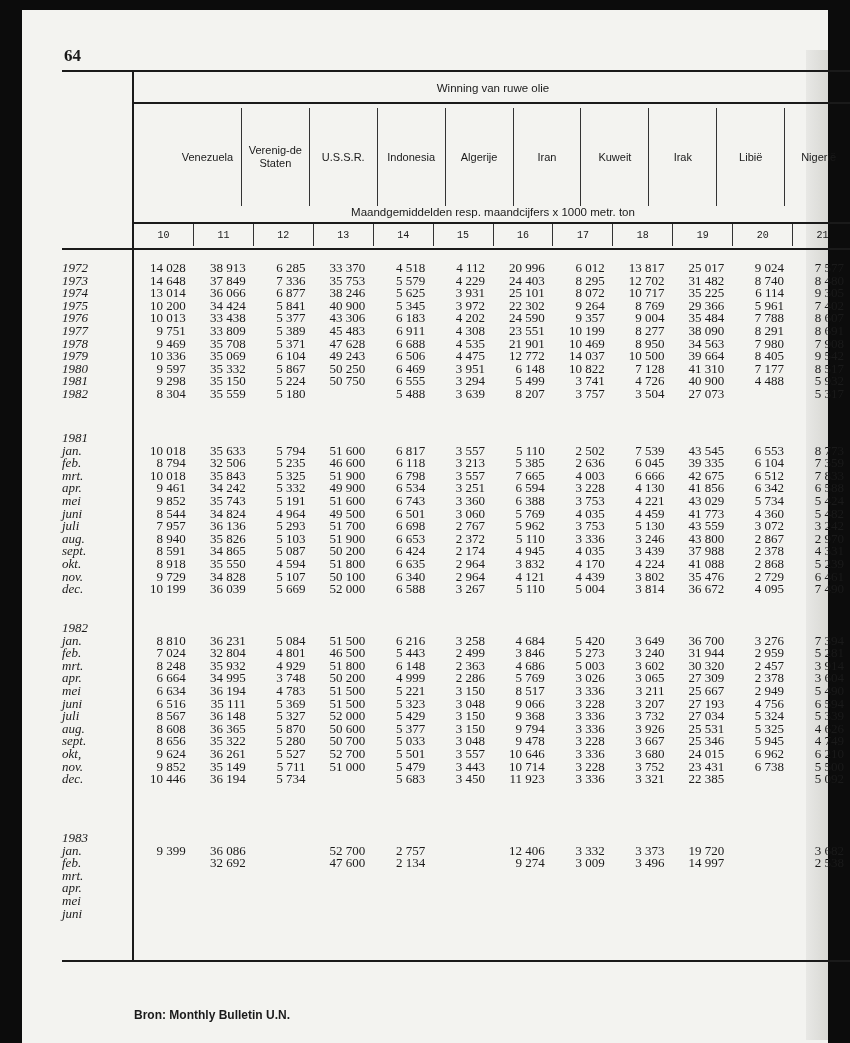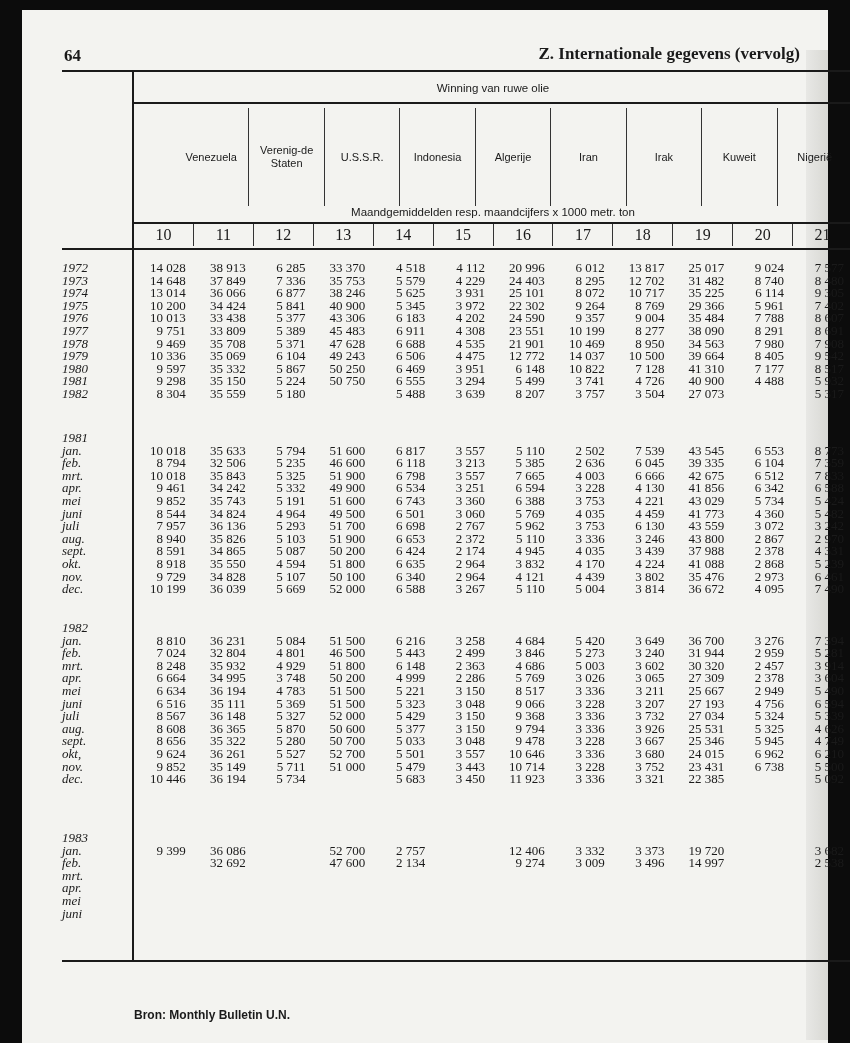--- a/index.html
+++ b/index.html
@@ -64,7 +64,6 @@
 <div class="page">
   <div class="bleed"></div>
   <div class="page-number">64</div>
-  <div class="section-title">Z. Internationale gegevens (vervolg)</div>
 
   <div class="table-wrap">
     <div class="rule" style="top:0"></div>

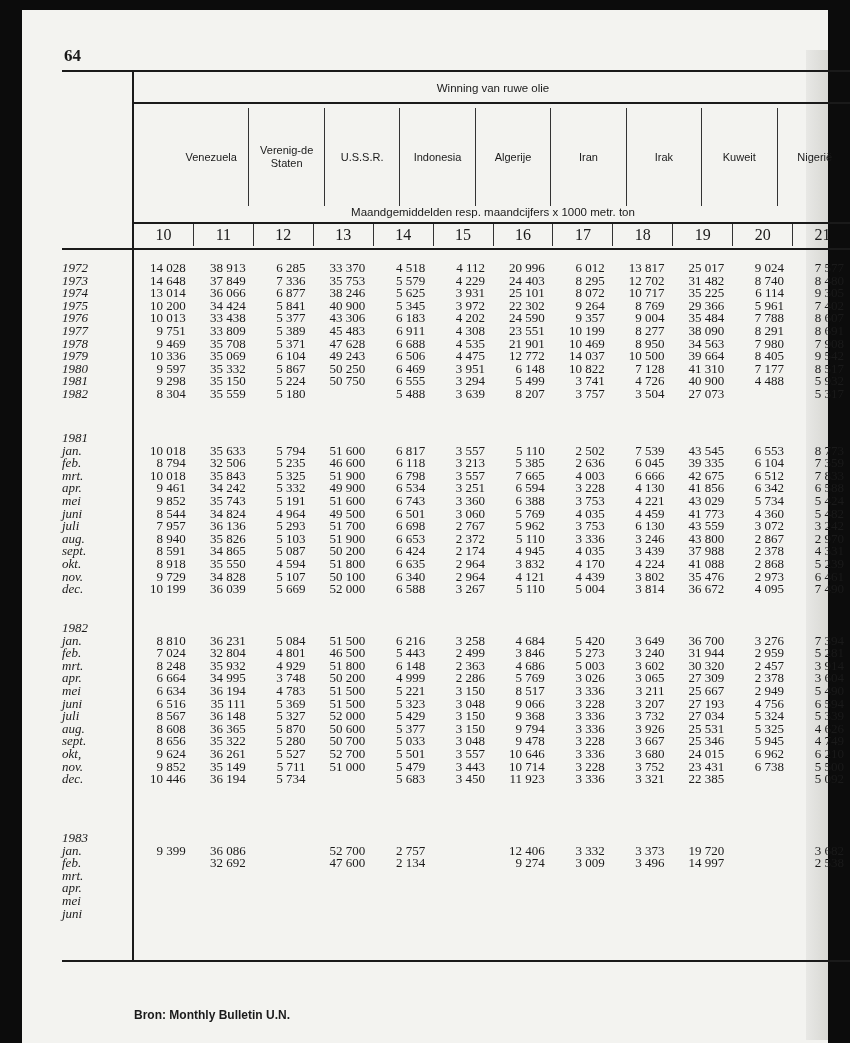--- a/index.html
+++ b/index.html
@@ -77,8 +77,8 @@
         <div class="country-cell">Indonesia</div>
         <div class="country-cell">Algerije</div>
         <div class="country-cell">Iran</div>
+        <div class="country-cell">Kuweit</div>
         <div class="country-cell">Irak</div>
-        <div class="country-cell">Kuweit</div>
         <div class="country-cell">Nigerië</div>
       </div>
     <div class="unit-row">Maandgemiddelden resp. maandcijfers x 1000 metr. ton</div>

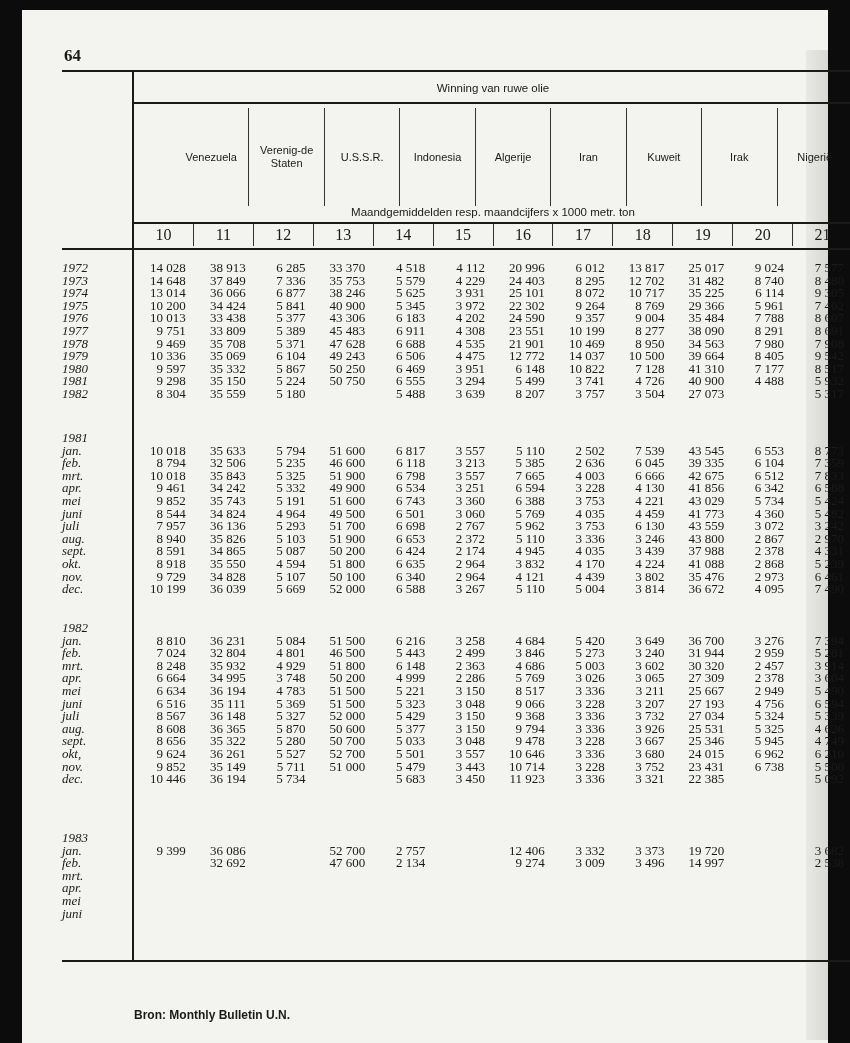--- a/index.html
+++ b/index.html
@@ -79,6 +79,7 @@
         <div class="country-cell">Iran</div>
         <div class="country-cell">Kuweit</div>
         <div class="country-cell">Irak</div>
+        <div class="country-cell">Libië</div>
         <div class="country-cell">Nigerië</div>
       </div>
     <div class="unit-row">Maandgemiddelden resp. maandcijfers x 1000 metr. ton</div>

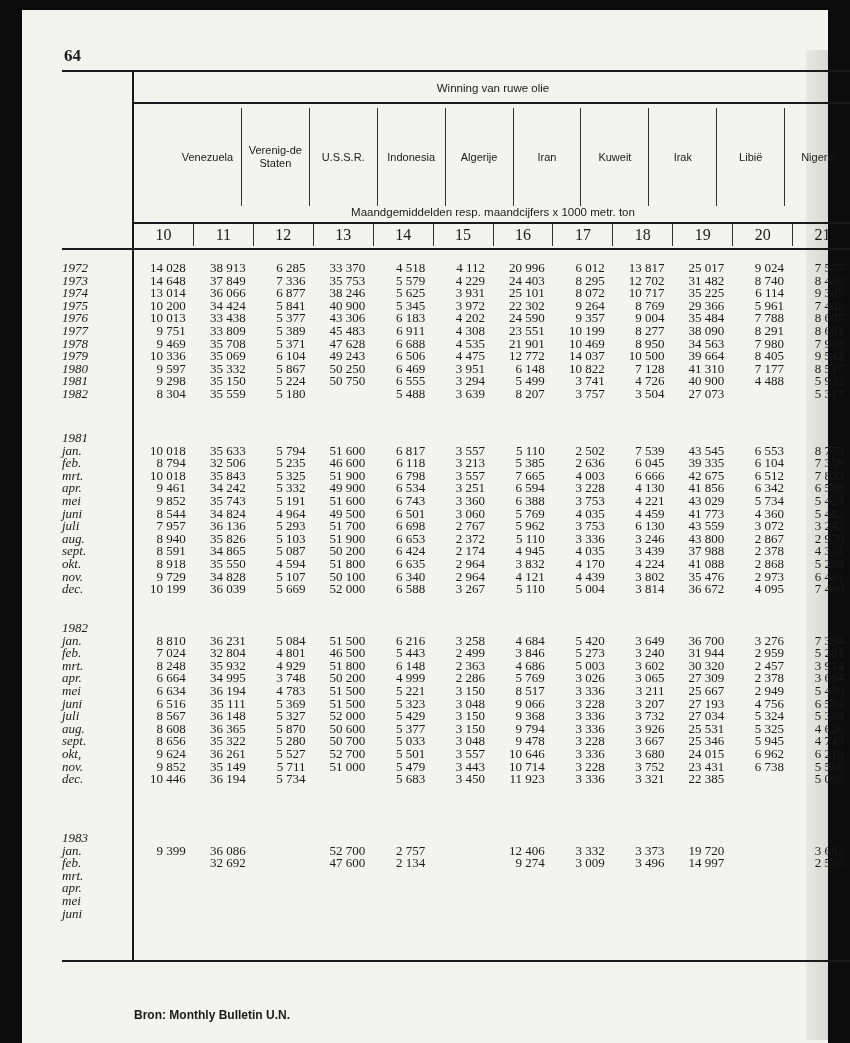--- a/index.html
+++ b/index.html
@@ -38,8 +38,8 @@
   }
   .num-row { position: absolute; left: 72px; right: 0; top: 154px; height: 22px; display: flex; }
   .num-cell {
-    flex: 1; border-left: 1px solid #333; font-family: Liberation Serif, serif;
-    font-size: 16px; display: flex; align-items: center; justify-content: center;
+    flex: 1; border-left: 1px solid #333; font-family: Liberation Mono, monospace;
+    font-size: 10px; display: flex; align-items: center; justify-content: center;
   }
   .num-cell:first-child { border-left: none; }
   .block { position: absolute; left: 0; right: 0; }

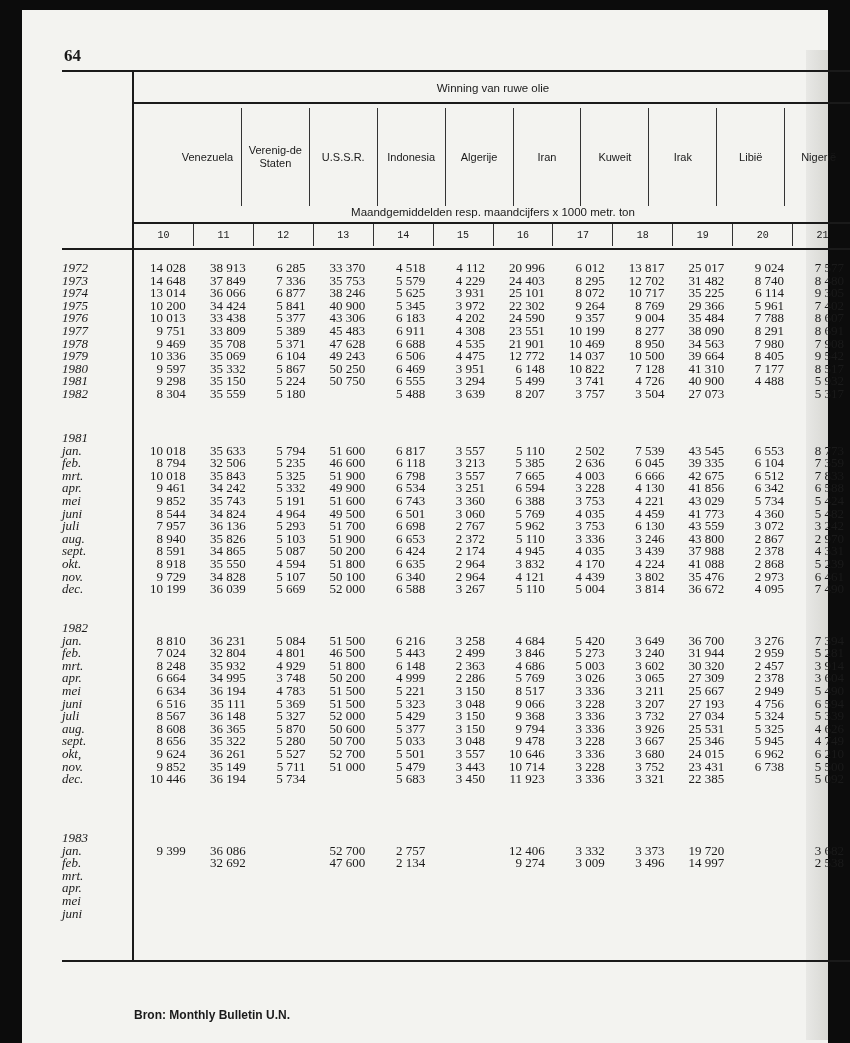--- a/index.html
+++ b/index.html
@@ -406,7 +406,7 @@
             <div class="cell">2 767</div>
             <div class="cell">5 962</div>
             <div class="cell">3 753</div>
-            <div class="cell">6 130</div>
+            <div class="cell">5 130</div>
             <div class="cell">43 559</div>
             <div class="cell">3 072</div>
             <div class="cell">3 242</div>

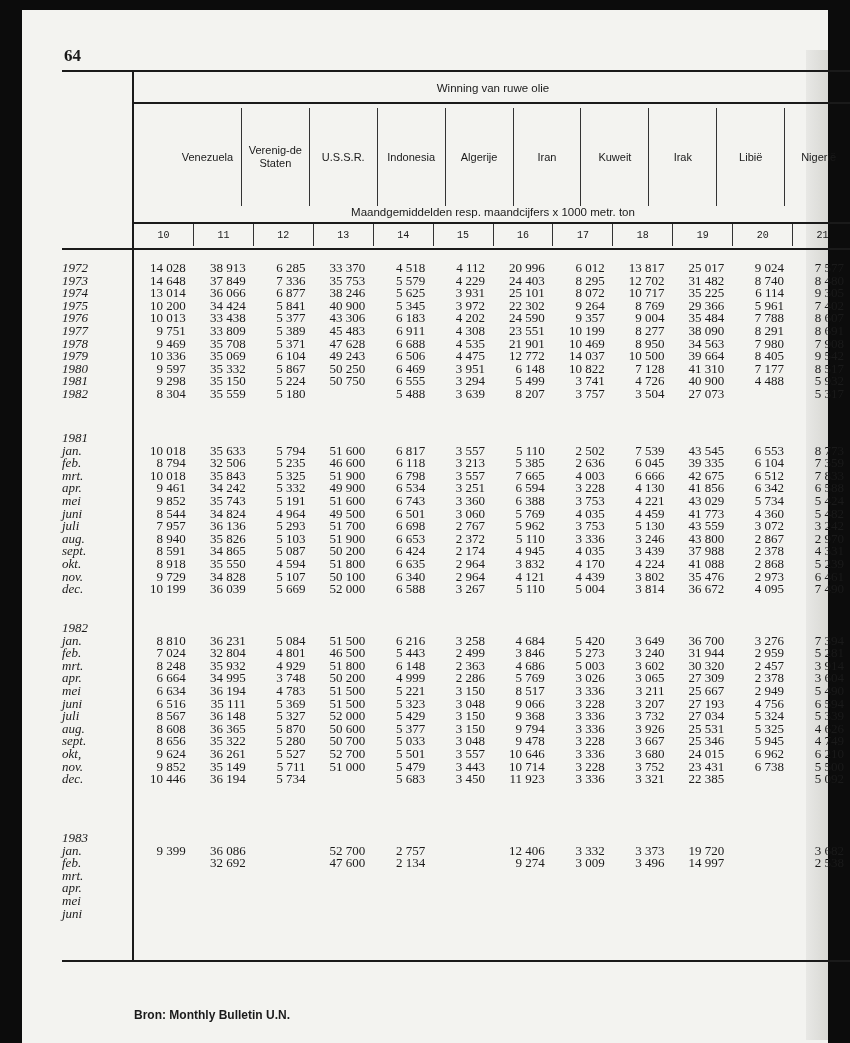--- a/index.html
+++ b/index.html
@@ -476,7 +476,7 @@
             <div class="cell">4 439</div>
             <div class="cell">3 802</div>
             <div class="cell">35 476</div>
-            <div class="cell">2 973</div>
+            <div class="cell">2 729</div>
             <div class="cell">6 461</div>
           </div>
         </div>

